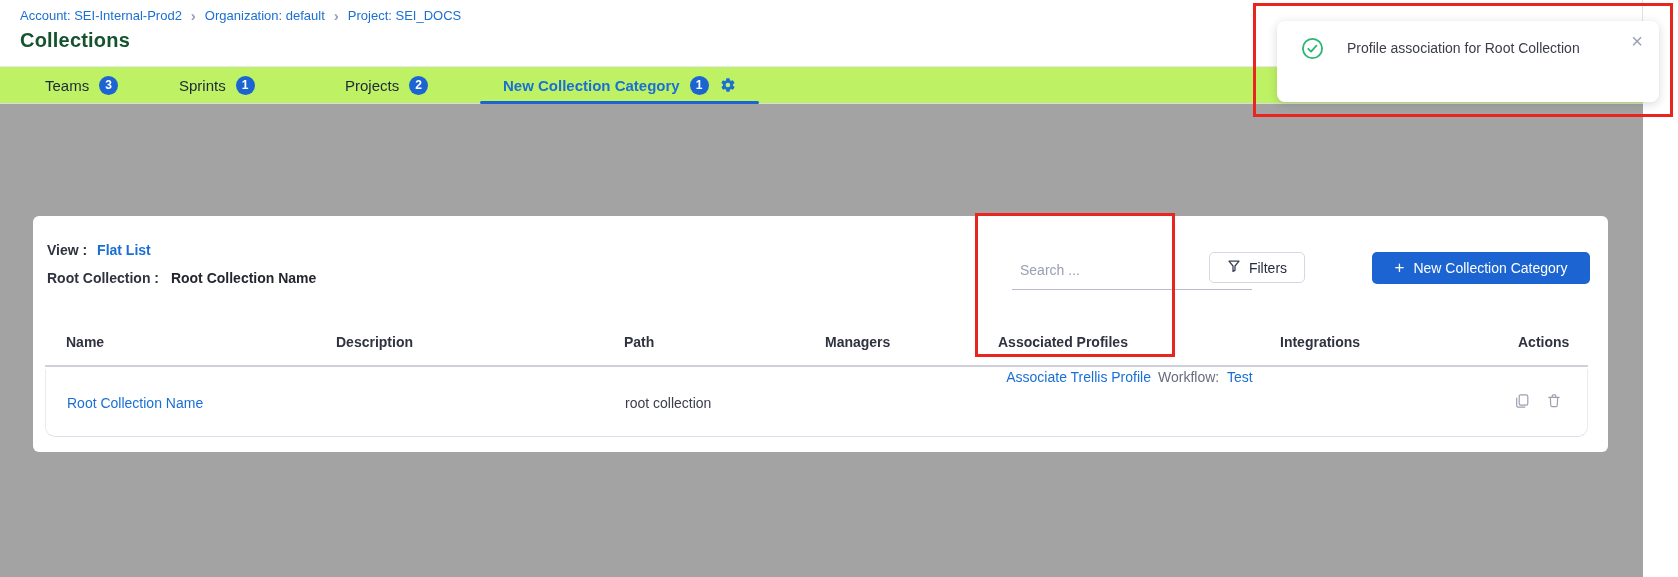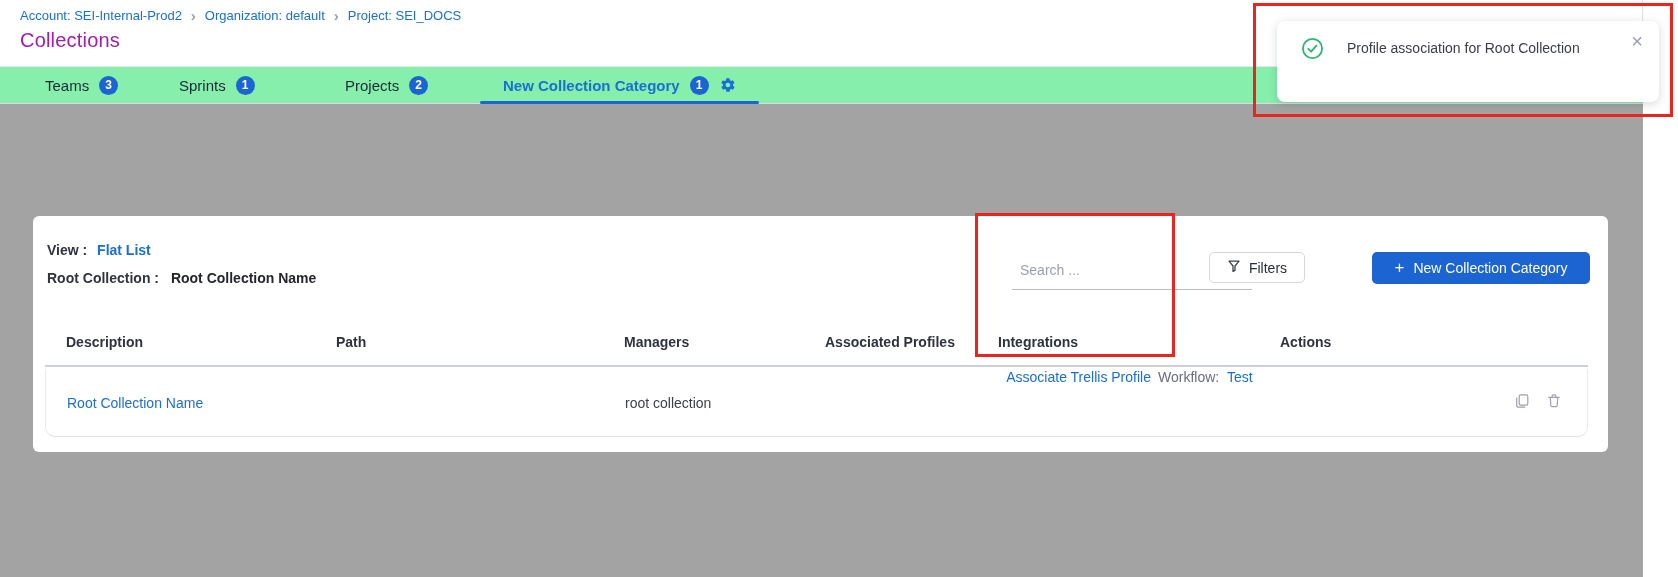--- a/index.html
+++ b/index.html
@@ -13,7 +13,7 @@
   .breadcrumb { position:absolute; left:20px; top:8px; display:flex; align-items:center; gap:9px; font-size:13px; }
   .breadcrumb a { color:#1a6fd4; text-decoration:none; cursor:pointer; }
   .crumb-sep { color:#99a0b3; font-size:15px; font-weight:700; line-height:13px; }
-  .page-title { position:absolute; left:20px; top:29px; font-size:20px; font-weight:400; color:#a21caf; letter-spacing:.2px; }
+  .page-title { position:absolute; left:20px; top:29px; font-size:20px; font-weight:700; color:#14532d; letter-spacing:.2px; }
 
   
   .tabbar { position:absolute; left:0; top:66px; width:1643px; height:38px; background:#86efac; border-top:1px solid #e7e9f0; border-bottom:1px solid #d8dbe6; }

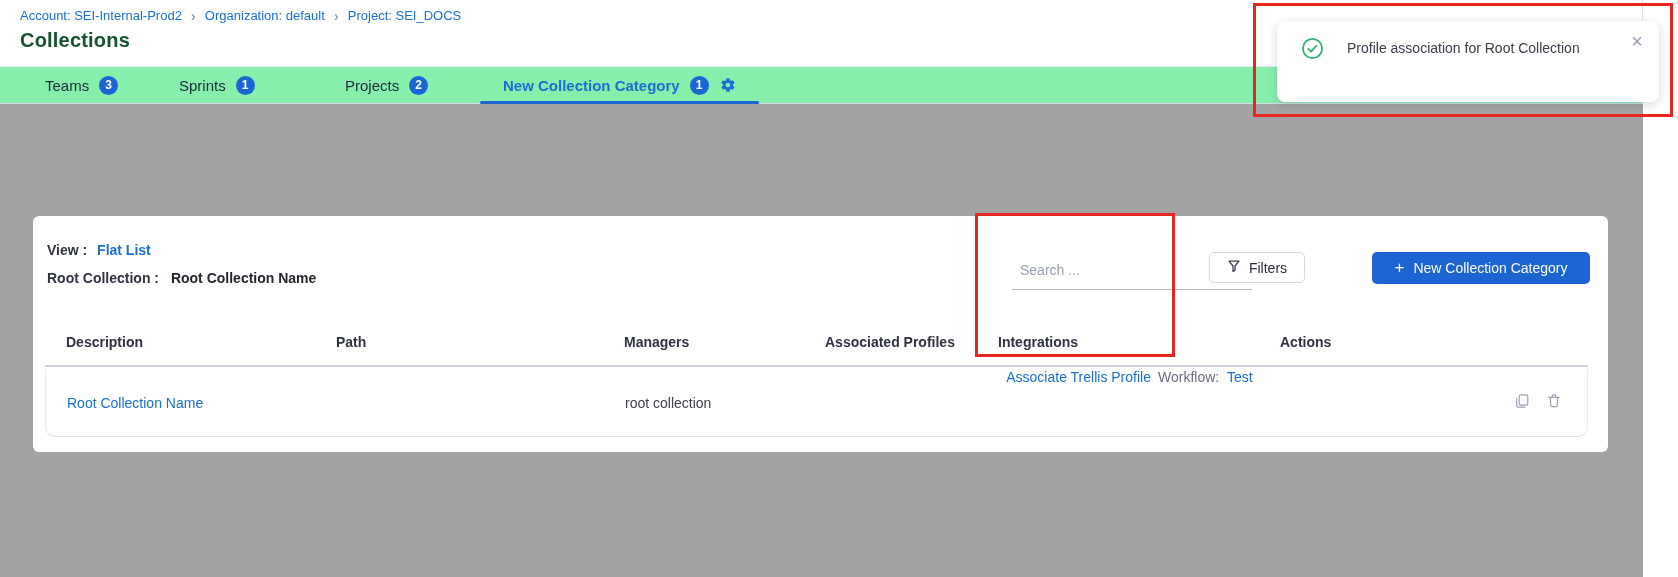--- a/index.html
+++ b/index.html
@@ -16,7 +16,7 @@
   .page-title { position:absolute; left:20px; top:29px; font-size:20px; font-weight:700; color:#14532d; letter-spacing:.2px; }
 
   
-  .tabbar { position:absolute; left:0; top:66px; width:1643px; height:38px; background:#86efac; border-top:1px solid #e7e9f0; border-bottom:1px solid #d8dbe6; }
+  .tabbar { position:absolute; left:0; top:66px; width:1643px; height:38px; background:#bef264; border-top:1px solid #e7e9f0; border-bottom:1px solid #d8dbe6; }
   .tab { position:absolute; top:0; height:100%; display:flex; align-items:center; gap:10px; font-size:15px; color:#1d2839; cursor:pointer; }
   .tab.t0 { left:45px; } .tab.t1 { left:179px;text-align:right; } .tab.t2 { left:345px; }
   .tab.t3 { left:480px; padding:0 23px; color:#1a6fd4; font-weight:700; }

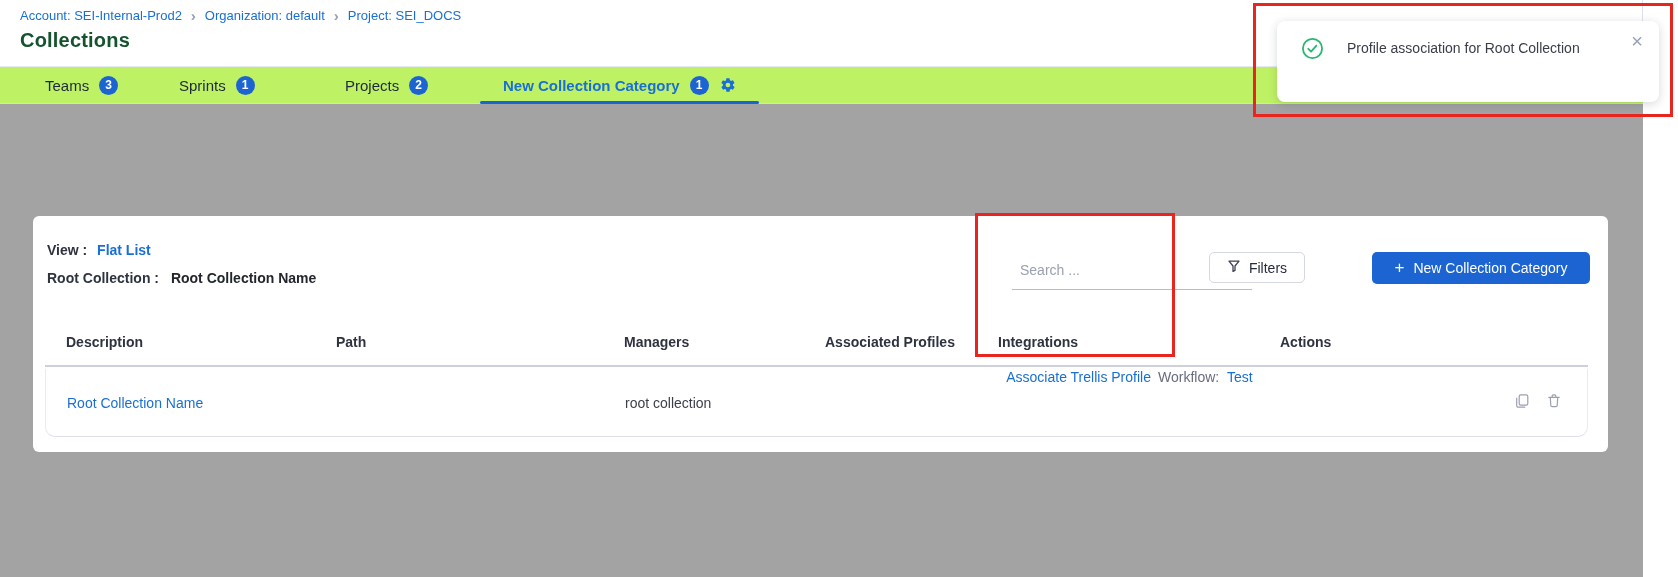--- a/index.html
+++ b/index.html
@@ -142,6 +142,7 @@
         </button>
 
         <div class="thead">
+          <div>Name</div>
           <div>Description</div>
           <div>Path</div>
           <div>Managers</div>

